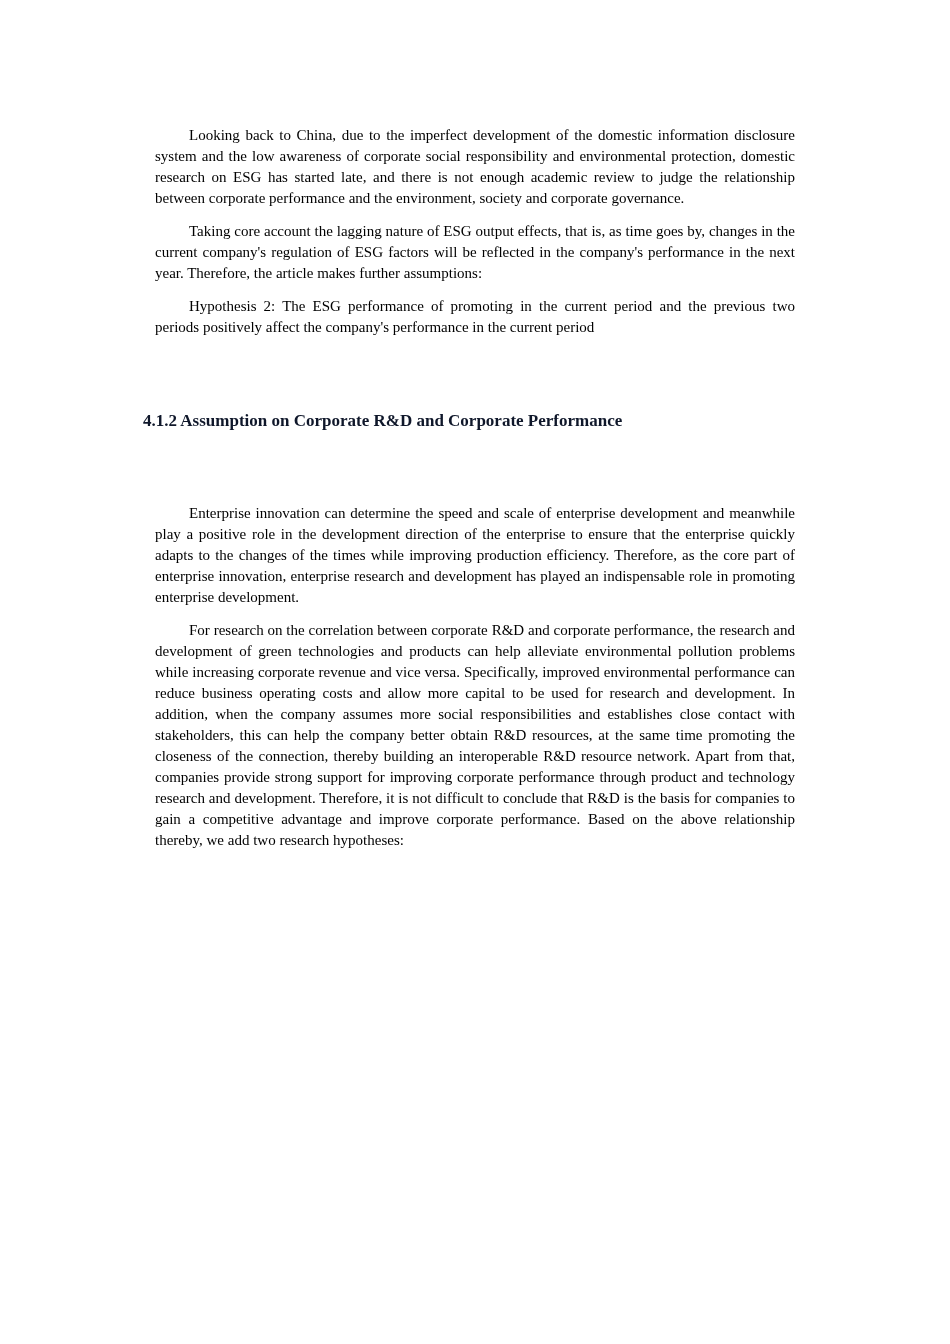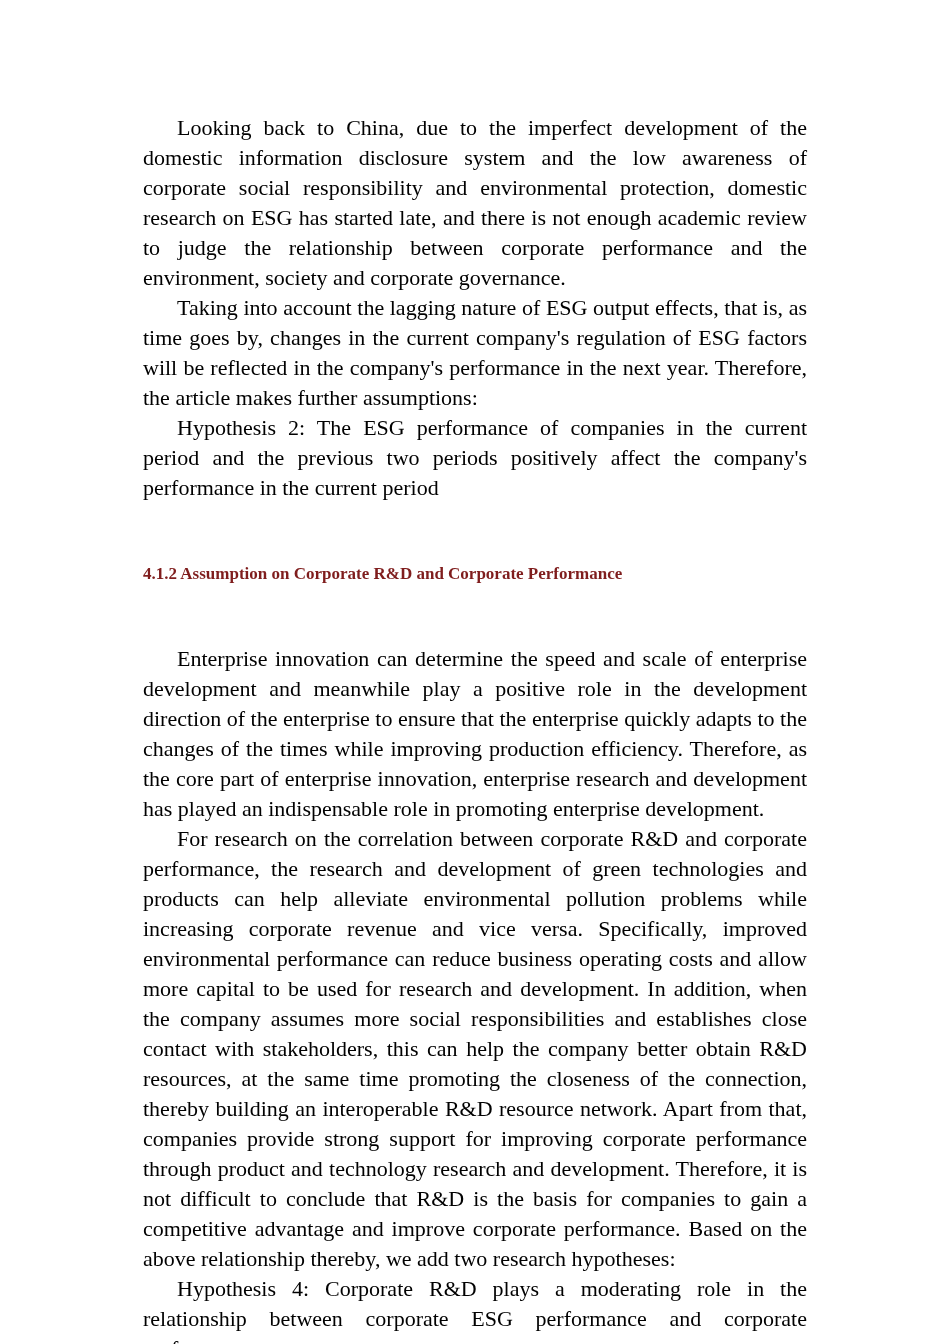--- a/index.html
+++ b/index.html
@@ -24,12 +24,12 @@
   }
   .para {
     font-family: "Liberation Serif", "DejaVu Serif", serif;
-    font-size: 22px;
-    line-height: 30px;
+    font-size: 15px;
+    line-height: 21px;
     color: #010101;
     text-align: justify;
     text-justify: inter-word;
-    margin: 0;
+    margin: 12px;
     text-indent: 34px;
     -webkit-hyphens: none;
     hyphens: none;

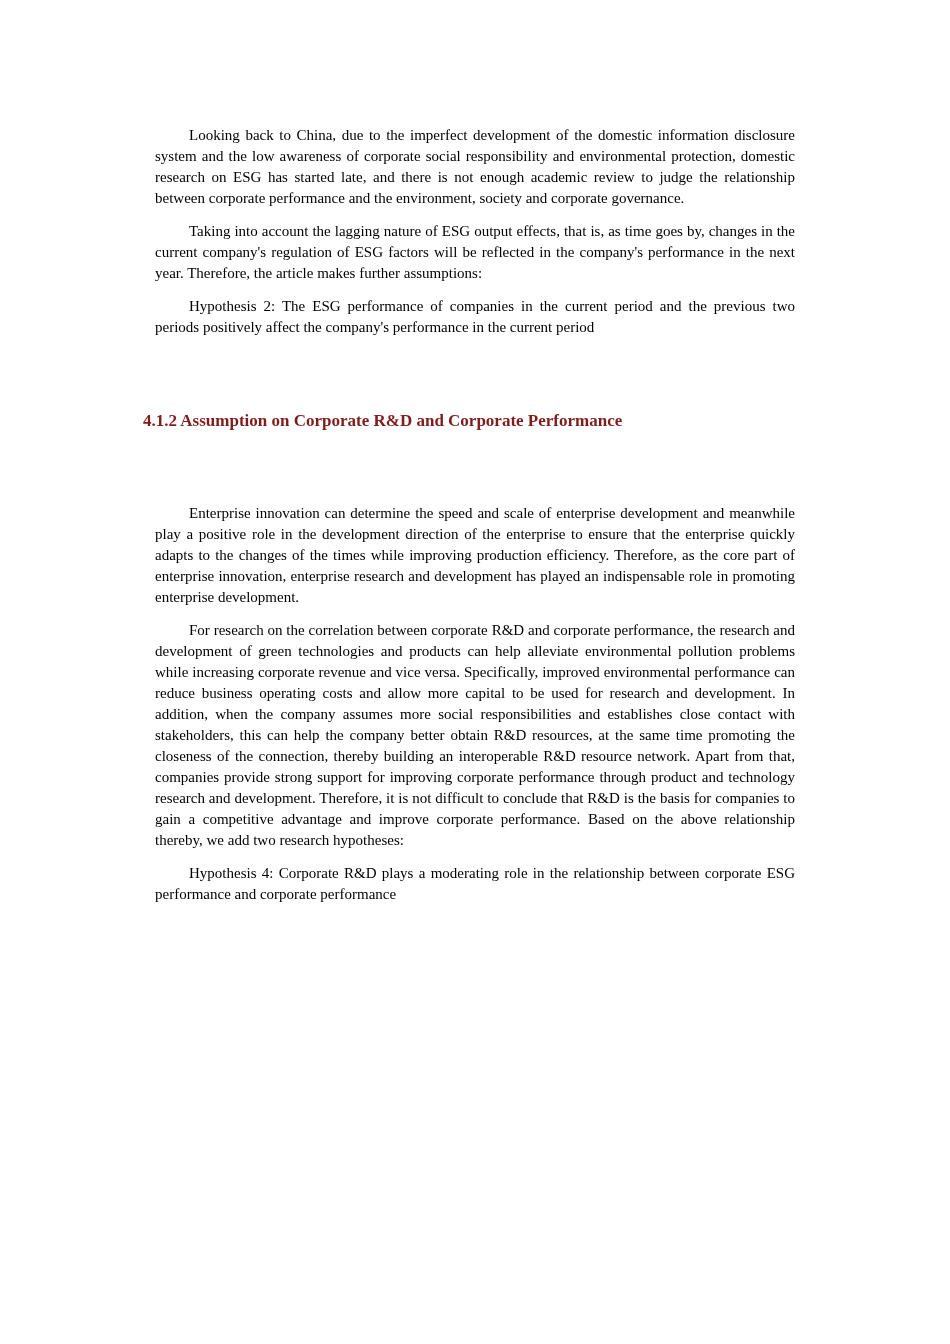--- a/index.html
+++ b/index.html
@@ -61,7 +61,7 @@
 
 
 
-    <p class="para last-line-left">Taking into account the lagging nature of ESG output effects, that is, as time goes by, changes in the current company's regulation of ESG factors will be reflected in the company's performance in the next year. Therefore, the article makes further assumptions:</p>
+    <p class="para last-line-left">Taking core account the lagging nature of ESG output effects, that is, as time goes by, changes in the current company's regulation of ESG factors will be reflected in the company's performance in the next year. Therefore, the article makes further assumptions:</p>
 
     <p class="para last-line-left">Hypothesis 2: The ESG performance of companies in the current period and the previous two periods positively affect the company's performance in the current period</p>
 

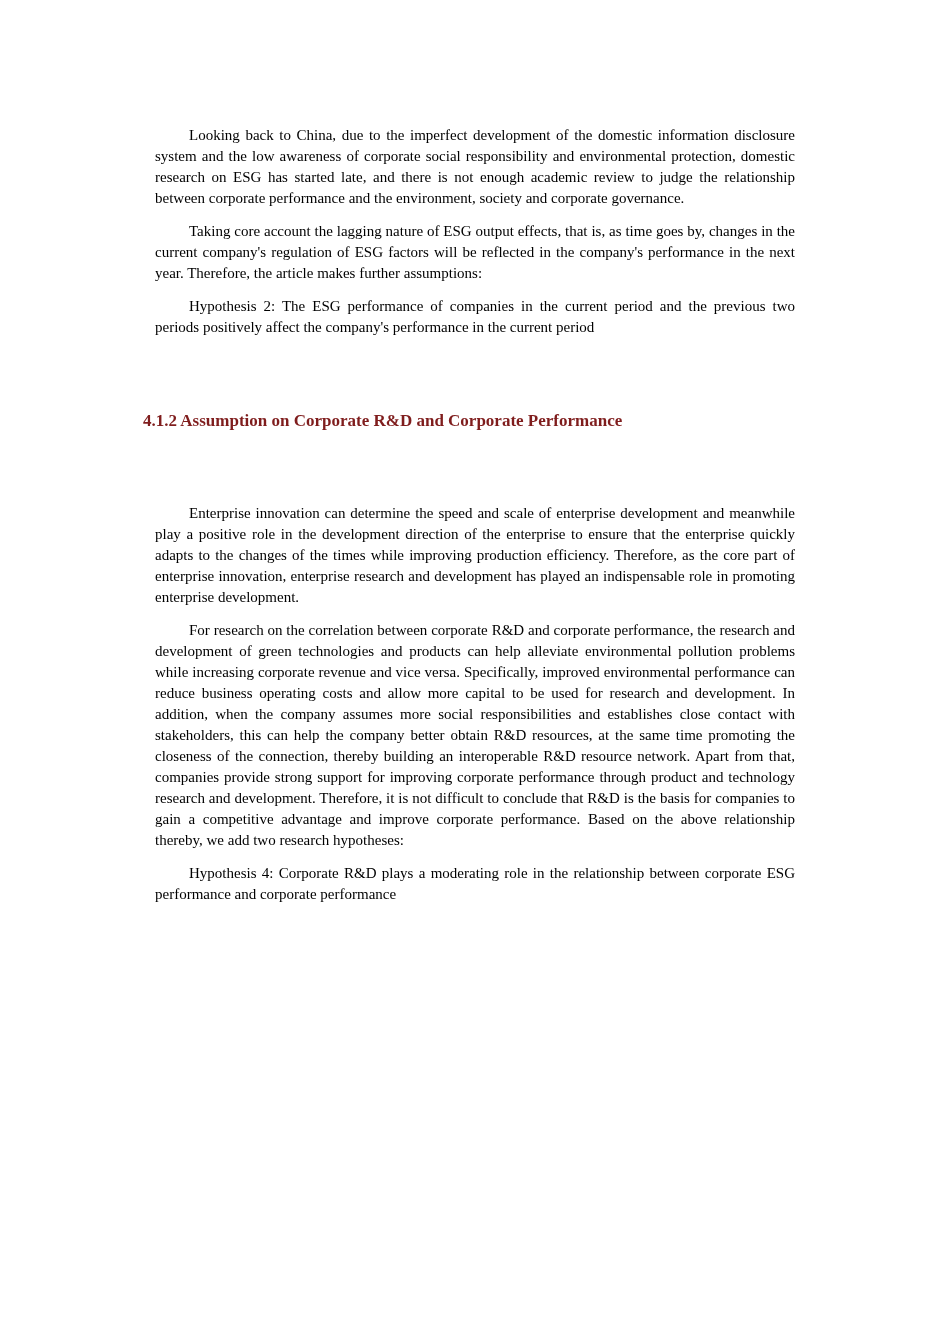--- a/index.html
+++ b/index.html
@@ -63,7 +63,7 @@
 
     <p class="para last-line-left">Taking core account the lagging nature of ESG output effects, that is, as time goes by, changes in the current company's regulation of ESG factors will be reflected in the company's performance in the next year. Therefore, the article makes further assumptions:</p>
 
-    <p class="para last-line-left">Hypothesis 2: The ESG performance of companies in the current period and the previous two periods positively affect the company's performance in the current period</p>
+    <p class="para last-line-left">Hypothesis 2: The ESG performance of promoting in the current period and the previous two periods positively affect the company's performance in the current period</p>
 
     <h2 class="section-heading">4.1.2 Assumption on Corporate R&amp;D and Corporate Performance</h2>
 

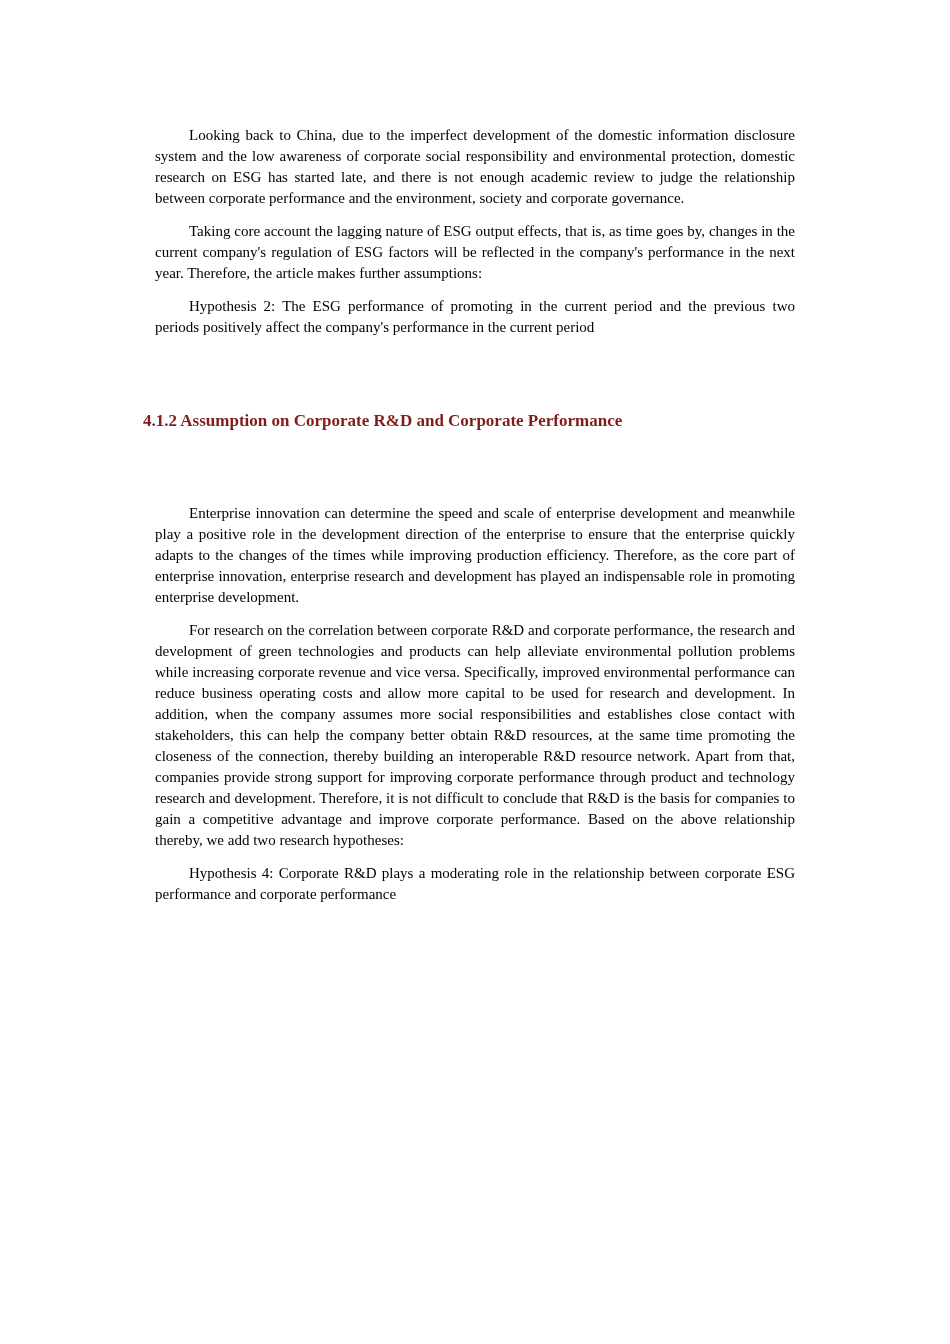--- a/index.html
+++ b/index.html
@@ -42,7 +42,7 @@
     font-family: "Liberation Serif", "DejaVu Serif", serif;
     font-size: 17px;
     line-height: 25.2px;
-    color: #7f1d1d;
+    color: #0f172a;
     font-weight: bold;
     text-align: left;
     text-indent: 0;

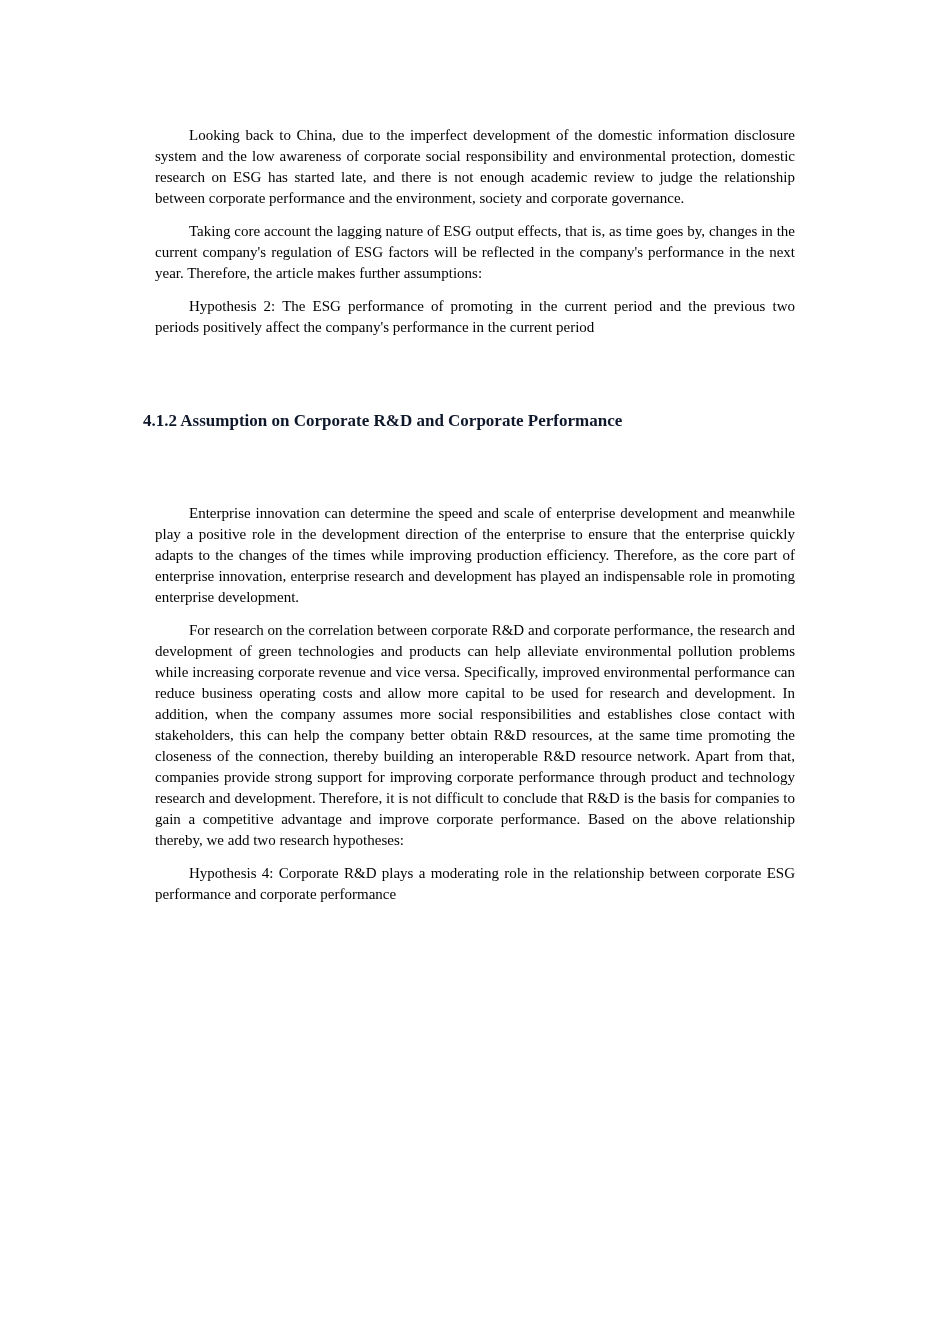--- a/index.html
+++ b/index.html
@@ -72,7 +72,6 @@
     <p class="para last-line-left">For research on the correlation between corporate R&amp;D and corporate performance, the research and development of green technologies and products can help alleviate environmental pollution problems while increasing corporate revenue and vice versa. Specifically, improved environmental performance can reduce business operating costs and allow more capital to be used for research and development. In addition, when the company assumes more social responsibilities and establishes close contact with stakeholders, this can help the company better obtain R&amp;D resources, at the same time promoting the closeness of the connection, thereby building an interoperable R&amp;D resource network. Apart from that, companies provide strong support for improving corporate performance through product and technology research and development. Therefore, it is not difficult to conclude that R&amp;D is the basis for companies to gain a competitive advantage and improve corporate performance. Based on the above relationship thereby, we add two research hypotheses:</p>
 
 
-    <p class="para last-line-left">Hypothesis 4: Corporate R&amp;D plays a moderating role in the relationship between corporate ESG performance and corporate performance</p>
 
   </div>
 </div>

